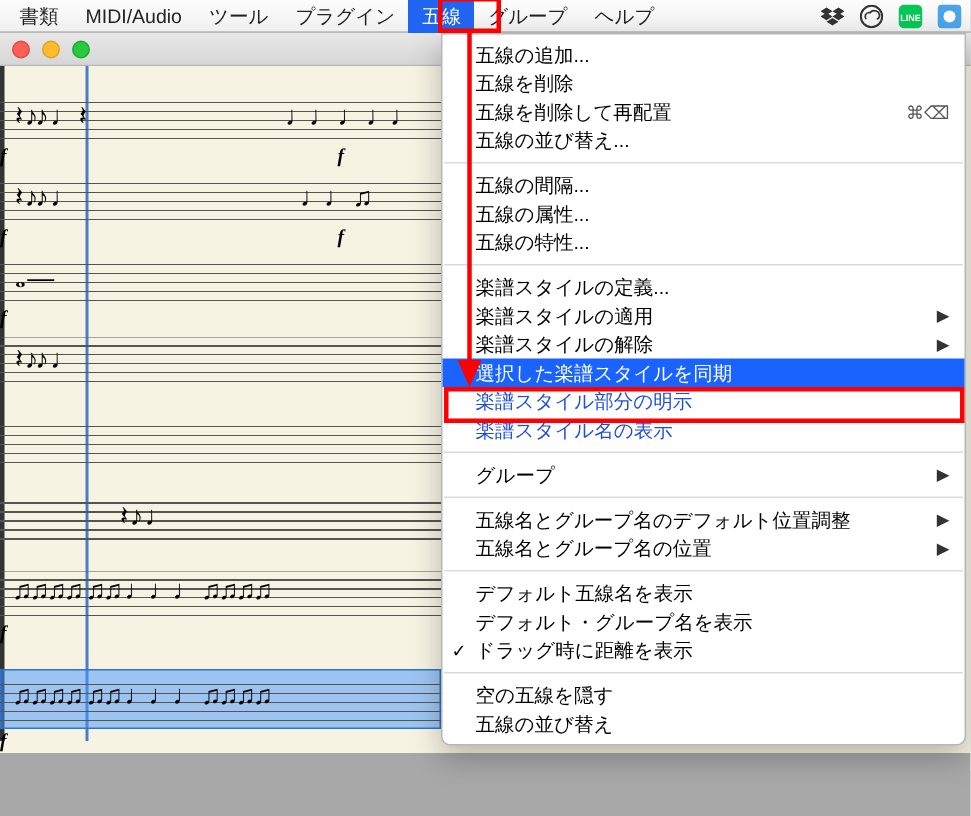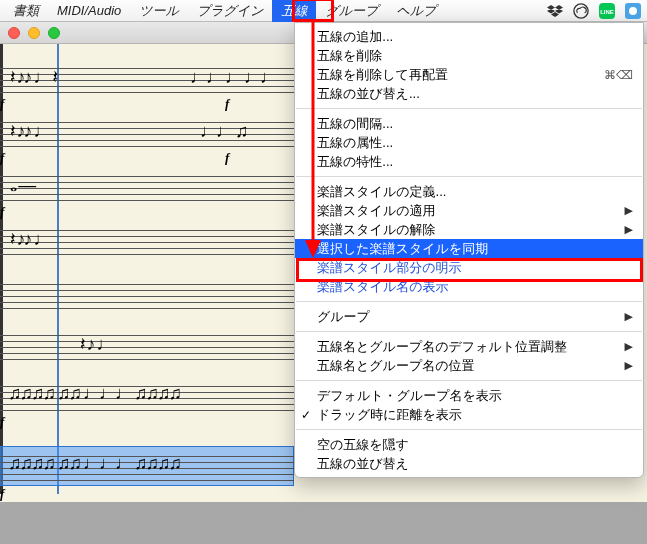--- a/index.html
+++ b/index.html
@@ -30,7 +30,6 @@
     line-height: 22px;
     color: #222;
     cursor: default;
-    font-style: italic;
   }
   .menubar .menu-item.selected {
     background: #2166f3;

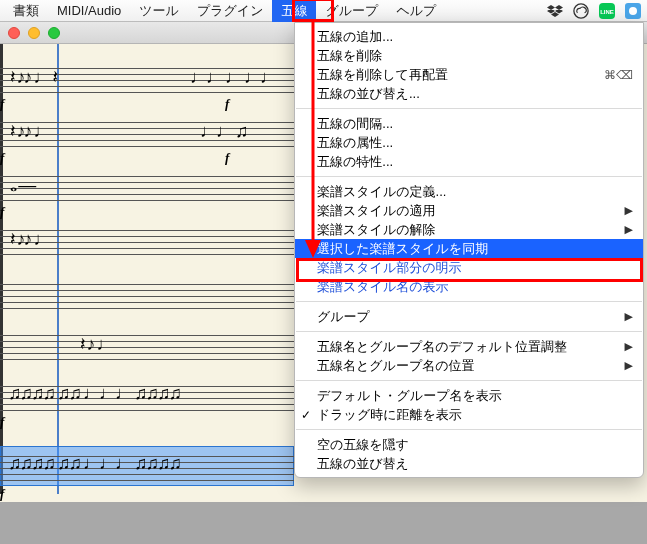--- a/index.html
+++ b/index.html
@@ -327,6 +327,9 @@
   <div class="sep"></div>
 
   <div class="ditem">
+      <span>デフォルト五線名を表示</span>
+    </div>
+  <div class="ditem">
       <span>デフォルト・グループ名を表示</span>
     </div>
   <div class="ditem">

